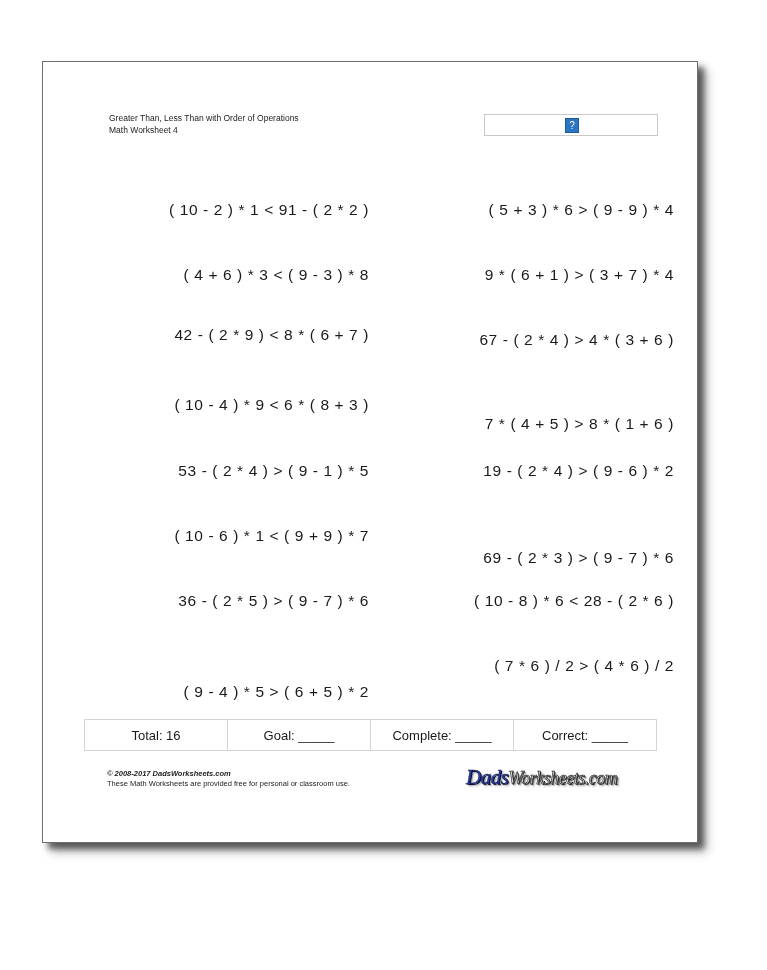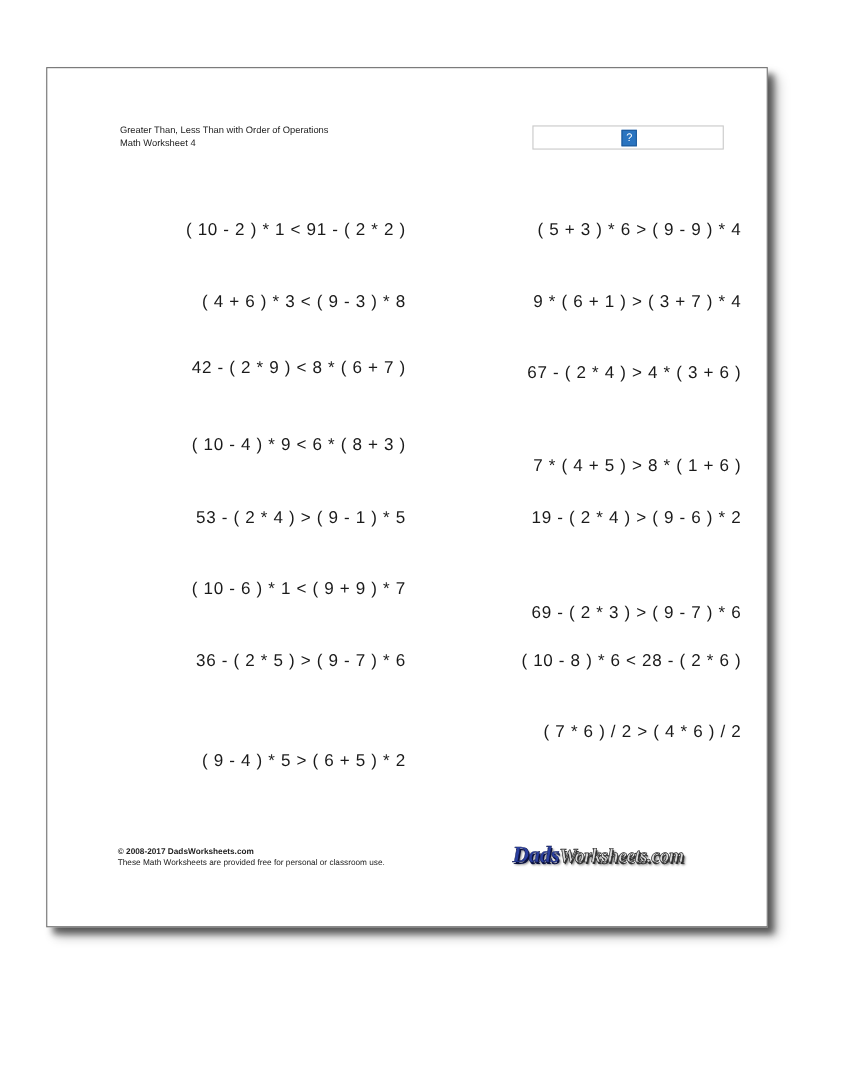--- a/index.html
+++ b/index.html
@@ -163,6 +163,12 @@
     <div class="problem col-right" style="top:595px">( 7 * 6 ) / 2 &gt; ( 4 * 6 ) / 2</div>
   </div>
 
+  <div class="summary-table">
+    <div class="summary-cell">Total: 16</div>
+    <div class="summary-cell">Goal: _____</div>
+    <div class="summary-cell">Complete: _____</div>
+    <div class="summary-cell">Correct: _____</div>
+  </div>
 
   <div class="footer-copy">
     <div class="copy-line">© 2008-2017 DadsWorksheets.com</div>

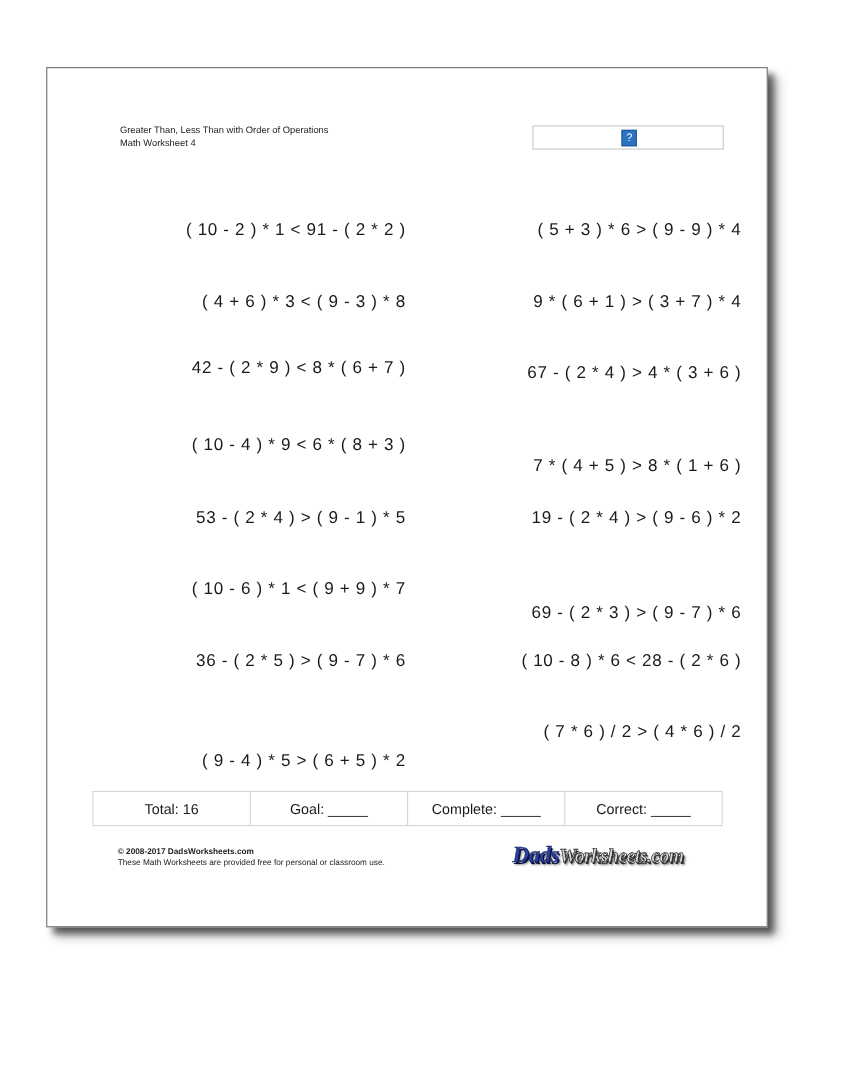--- a/index.html
+++ b/index.html
@@ -102,7 +102,7 @@
       line-height: 10px;
       color: #222;
     }
-    .footer-copy .copy-line { font-weight: bold; }
+    .footer-copy .copy-line { font-weight: bold; font-style: italic; }
     .logo {
       position: absolute;
       left: 423px;

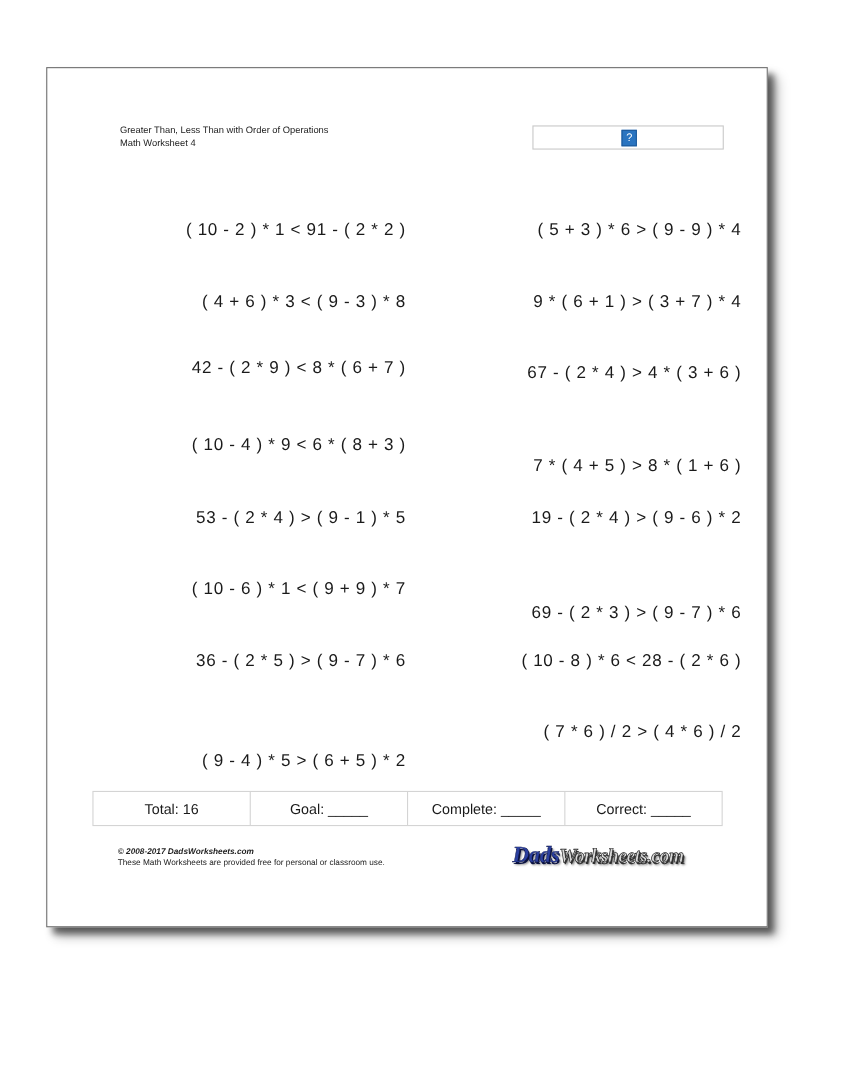--- a/index.html
+++ b/index.html
@@ -111,7 +111,7 @@
       height: 28px;
       font-family: "Liberation Serif", serif;
       font-style: italic;
-      font-weight: bold;
+      font-weight: normal;
       font-size: 21px;
       letter-spacing: -0.5px;
       white-space: nowrap;

